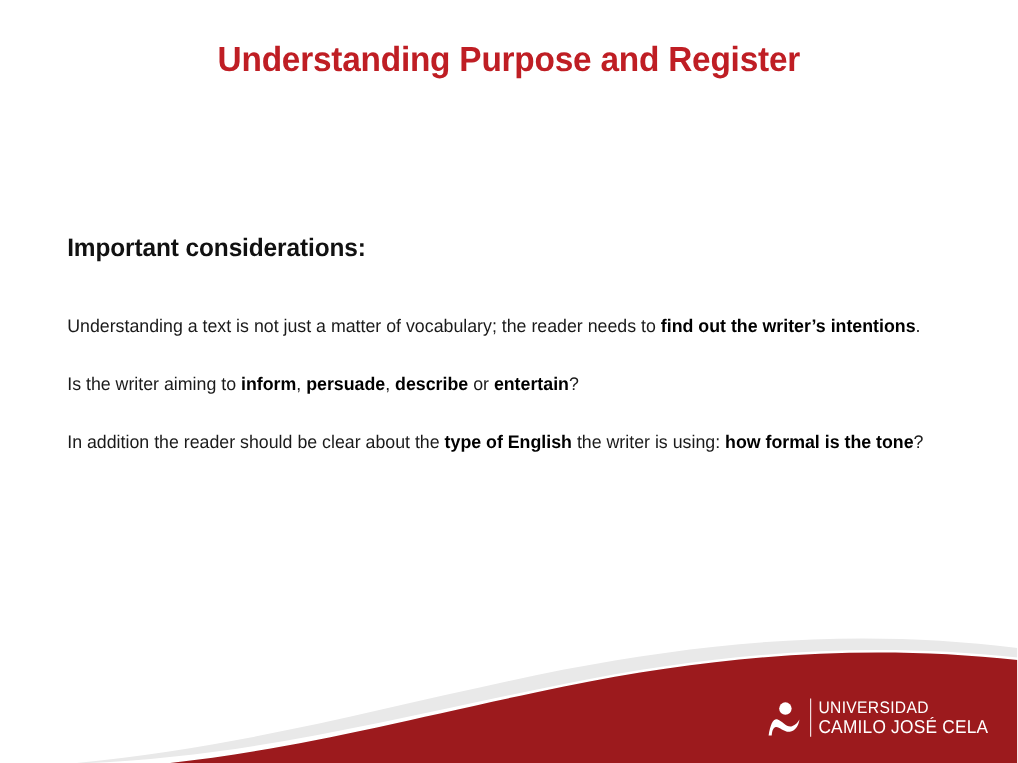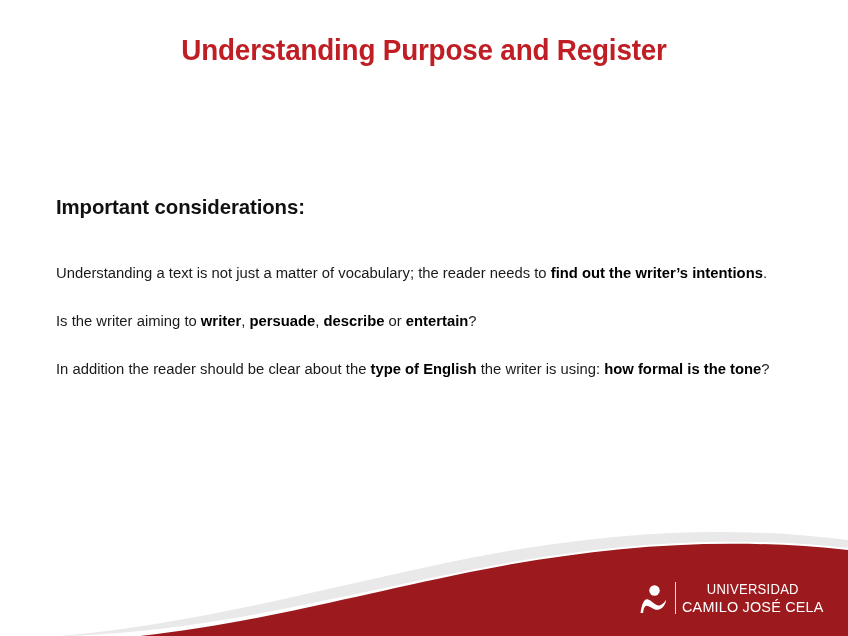--- a/index.html
+++ b/index.html
@@ -143,7 +143,7 @@
 
     <p class="para para-1"><span>Understanding a text is not just a matter of vocabulary; the reader needs to </span><b>find out the writer’s intentions</b><span>.</span></p>
 
-    <p class="para para-2"><span>Is the writer aiming to </span><b>writer</b><span>, </span><b>persuade</b><span>, </span><b>describe</b><span> or </span><b>entertain</b><span>?</span></p>
+    <p class="para para-2"><span>Is the writer aiming to </span><b>inform</b><span>, </span><b>persuade</b><span>, </span><b>describe</b><span> or </span><b>entertain</b><span>?</span></p>
 
     <p class="para para-3"><span>In addition the reader should be clear about the </span><b>type of English</b><span> the writer is using: </span><b>how formal is the tone</b><span>?</span></p>
 

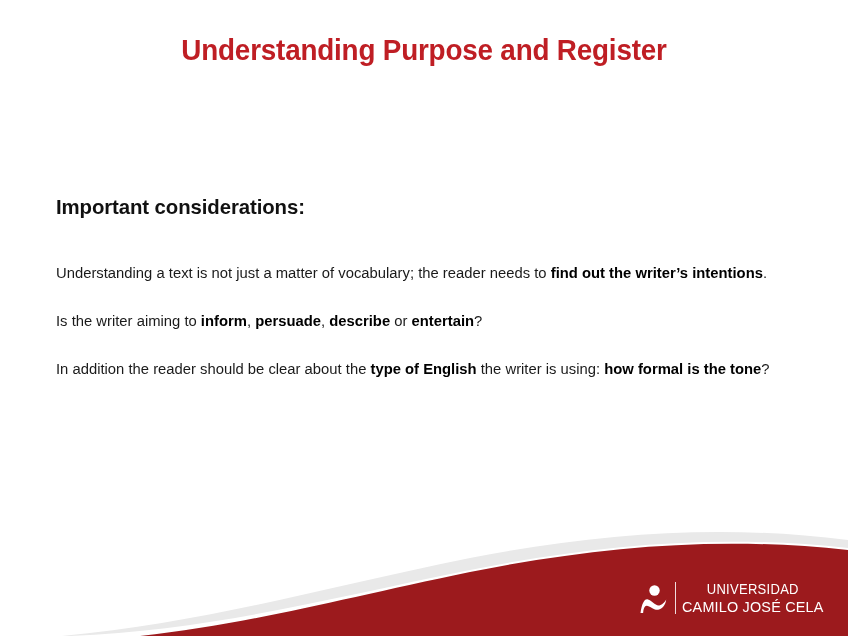--- a/index.html
+++ b/index.html
@@ -94,7 +94,6 @@
     display: flex;
     align-items: center;
     gap: 7px;
-    text-align: center;
   }
   .logo-mark {
     position: relative;

